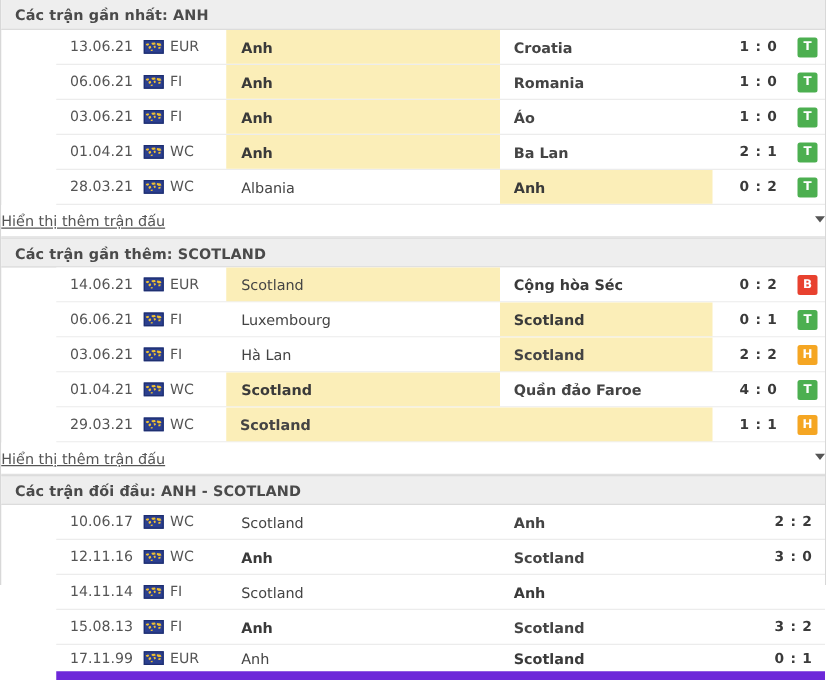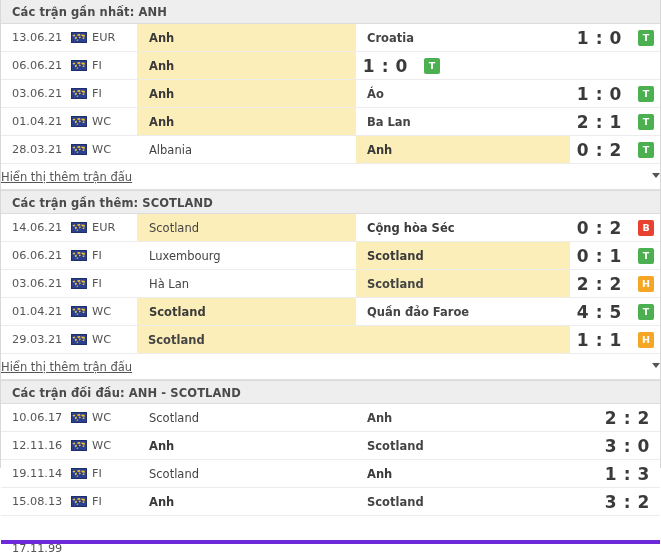--- a/index.html
+++ b/index.html
@@ -52,6 +52,7 @@
     box-sizing: border-box;
     font-size: 11.5px;
     background: #ffffff;
+    margin-left: 44px;
   }
   .row:last-child { border-bottom: 4px solid #6d28d9; flex-direction: column; }
 

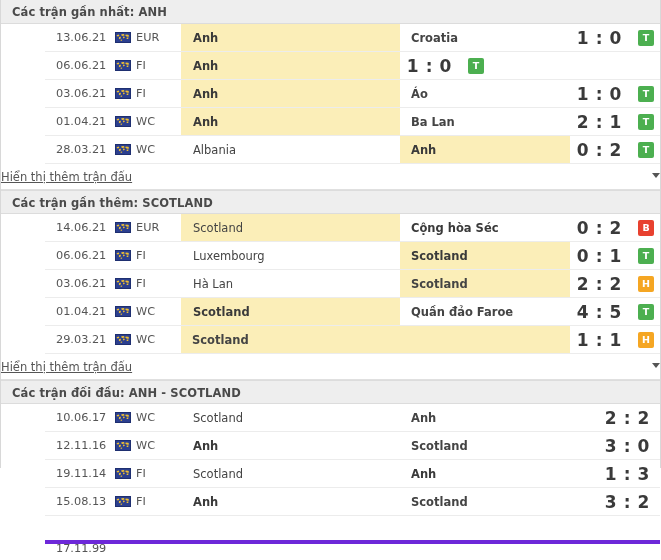--- a/index.html
+++ b/index.html
@@ -125,7 +125,7 @@
     box-sizing: border-box;
     font-weight: bold;
     color: #3a3a3a;
-    font-size: 17px;
+    font-size: 11px;
     letter-spacing: 0.6px;
     white-space: nowrap;
   }

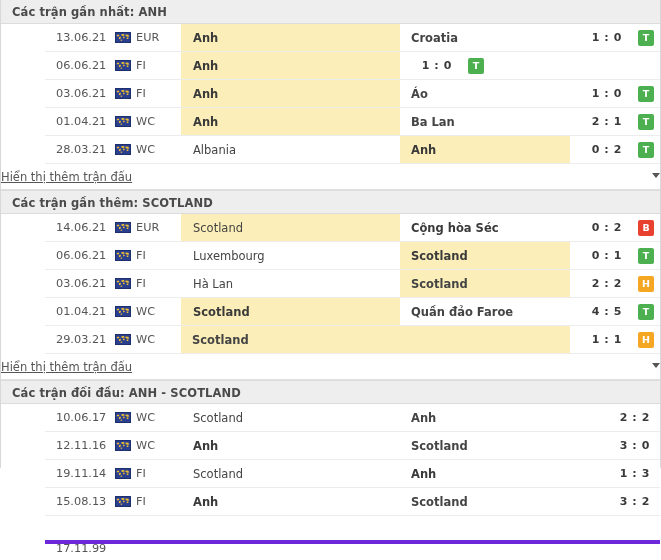--- a/index.html
+++ b/index.html
@@ -233,6 +233,7 @@
       </div>
       <div class="c-comp">FI</div>
       <div class="c-home hl bold">Anh</div>
+      <div class="c-away">Romania</div>
       <div class="c-score">1 : 0</div>
       <div class="c-badge">
         <span class="badge w">T</span>

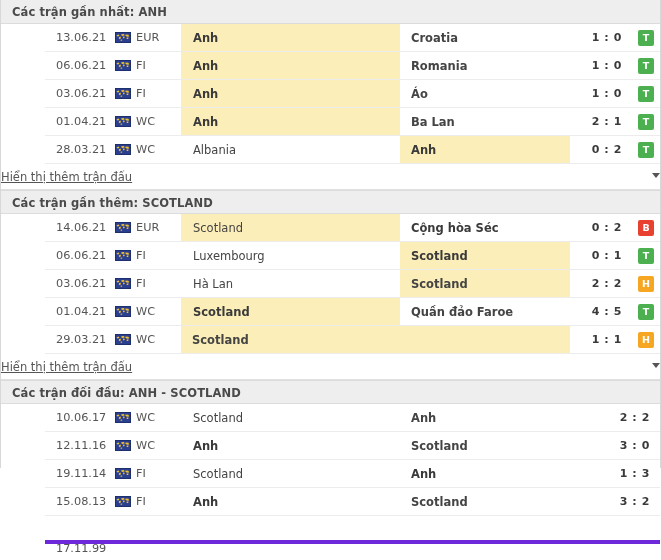--- a/index.html
+++ b/index.html
@@ -414,7 +414,7 @@
       <div class="c-comp">WC</div>
       <div class="c-home hl bold">Scotland</div>
       <div class="c-away">Quần đảo Faroe</div>
-      <div class="c-score">4 : 5</div>
+      <div class="c-score">4 : 0</div>
       <div class="c-badge">
         <span class="badge w">T</span>
       </div>

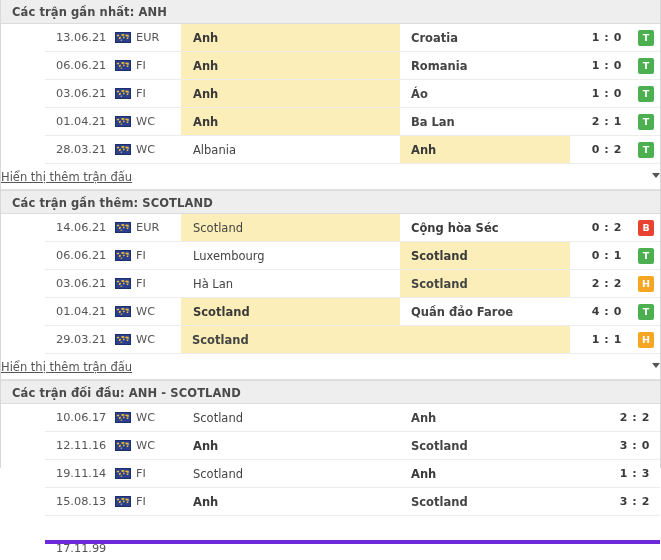--- a/index.html
+++ b/index.html
@@ -493,7 +493,7 @@
       <div class="c-score">3 : 0</div>
     </div>
     <div class="row">
-      <div class="c-date">19.11.14</div>
+      <div class="c-date">14.11.14</div>
       <div class="c-flag">
         <span class="flag-ico">
           <svg width="14" height="9" viewBox="0 0 14 9" xmlns="http://www.w3.org/2000/svg">

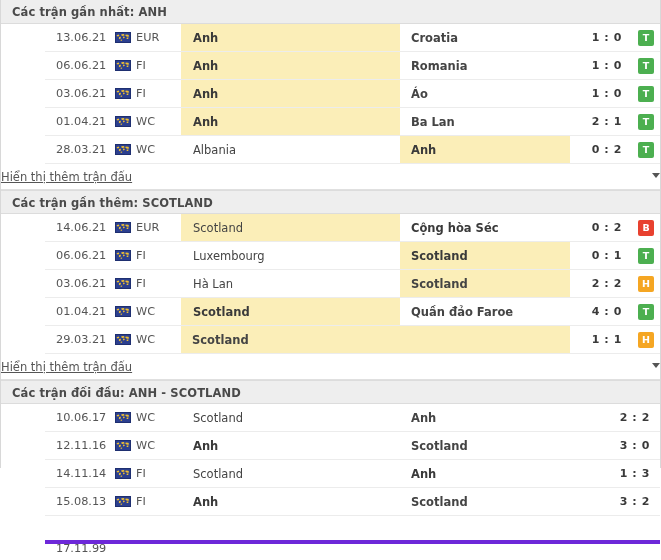--- a/index.html
+++ b/index.html
@@ -512,7 +512,6 @@
       <div class="c-comp">FI</div>
       <div class="c-home">Scotland</div>
       <div class="c-away bold">Anh</div>
-      <div class="c-score">1 : 3</div>
     </div>
     <div class="row">
       <div class="c-date">15.08.13</div>

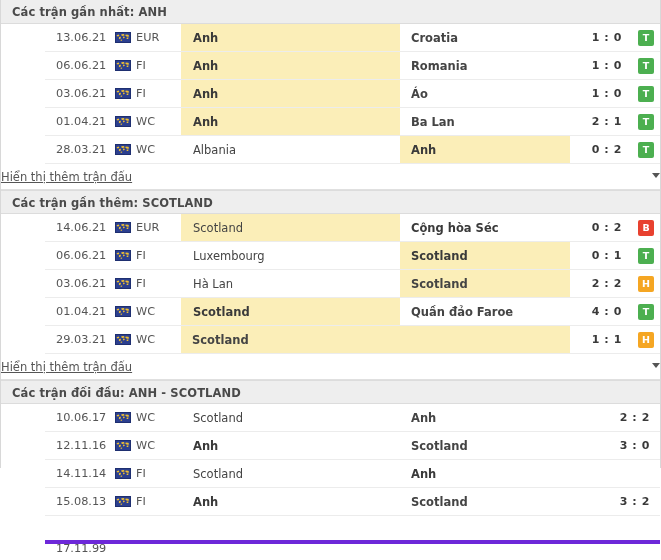--- a/index.html
+++ b/index.html
@@ -54,7 +54,7 @@
     background: #ffffff;
     margin-left: 44px;
   }
-  .row:last-child { border-bottom: 4px solid #6d28d9; flex-direction: column; }
+  .row:last-child { border-bottom: 7px solid #6d28d9; }
 
   .c-date {
     width: 65px;

